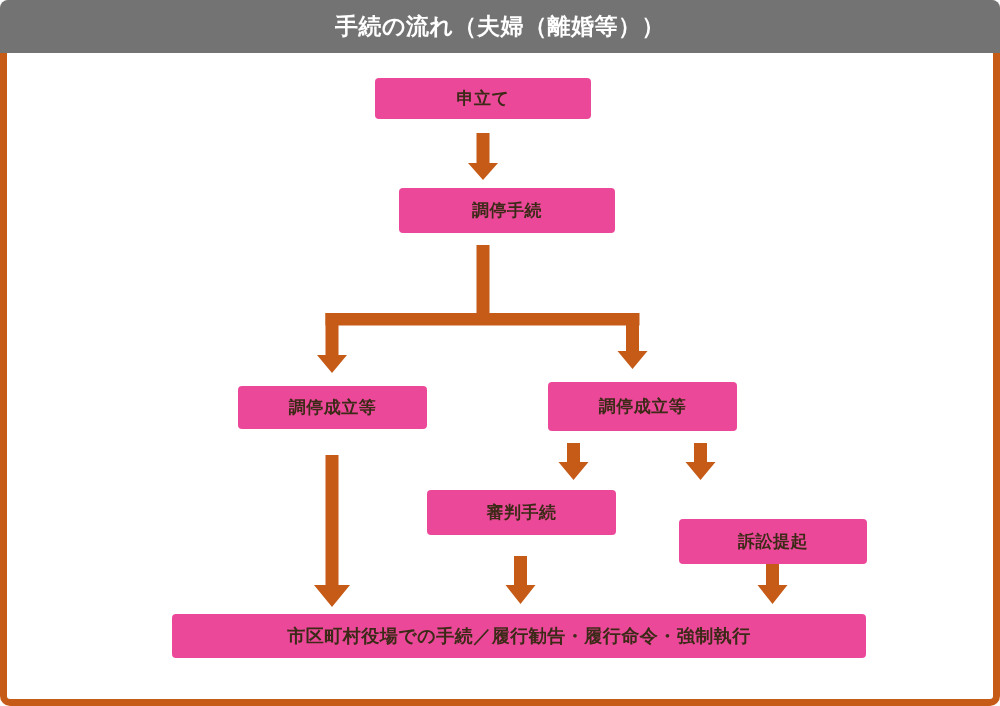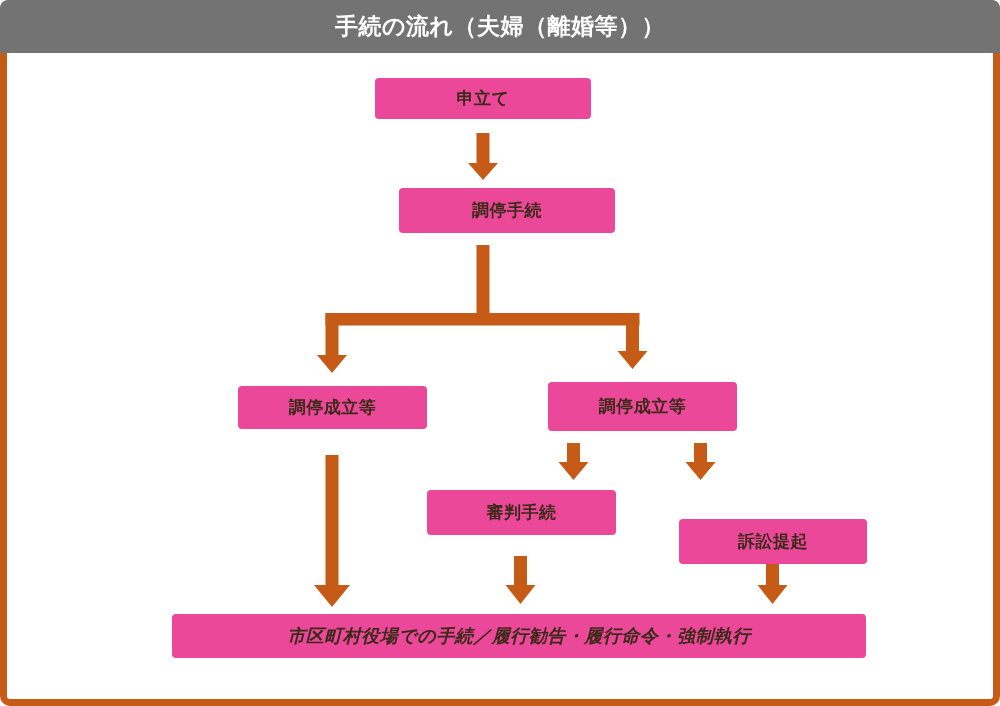--- a/index.html
+++ b/index.html
@@ -85,7 +85,6 @@
   }
   .node.wide-node {
     font-size: 18px;
-    font-style: italic;
   }
 
   

